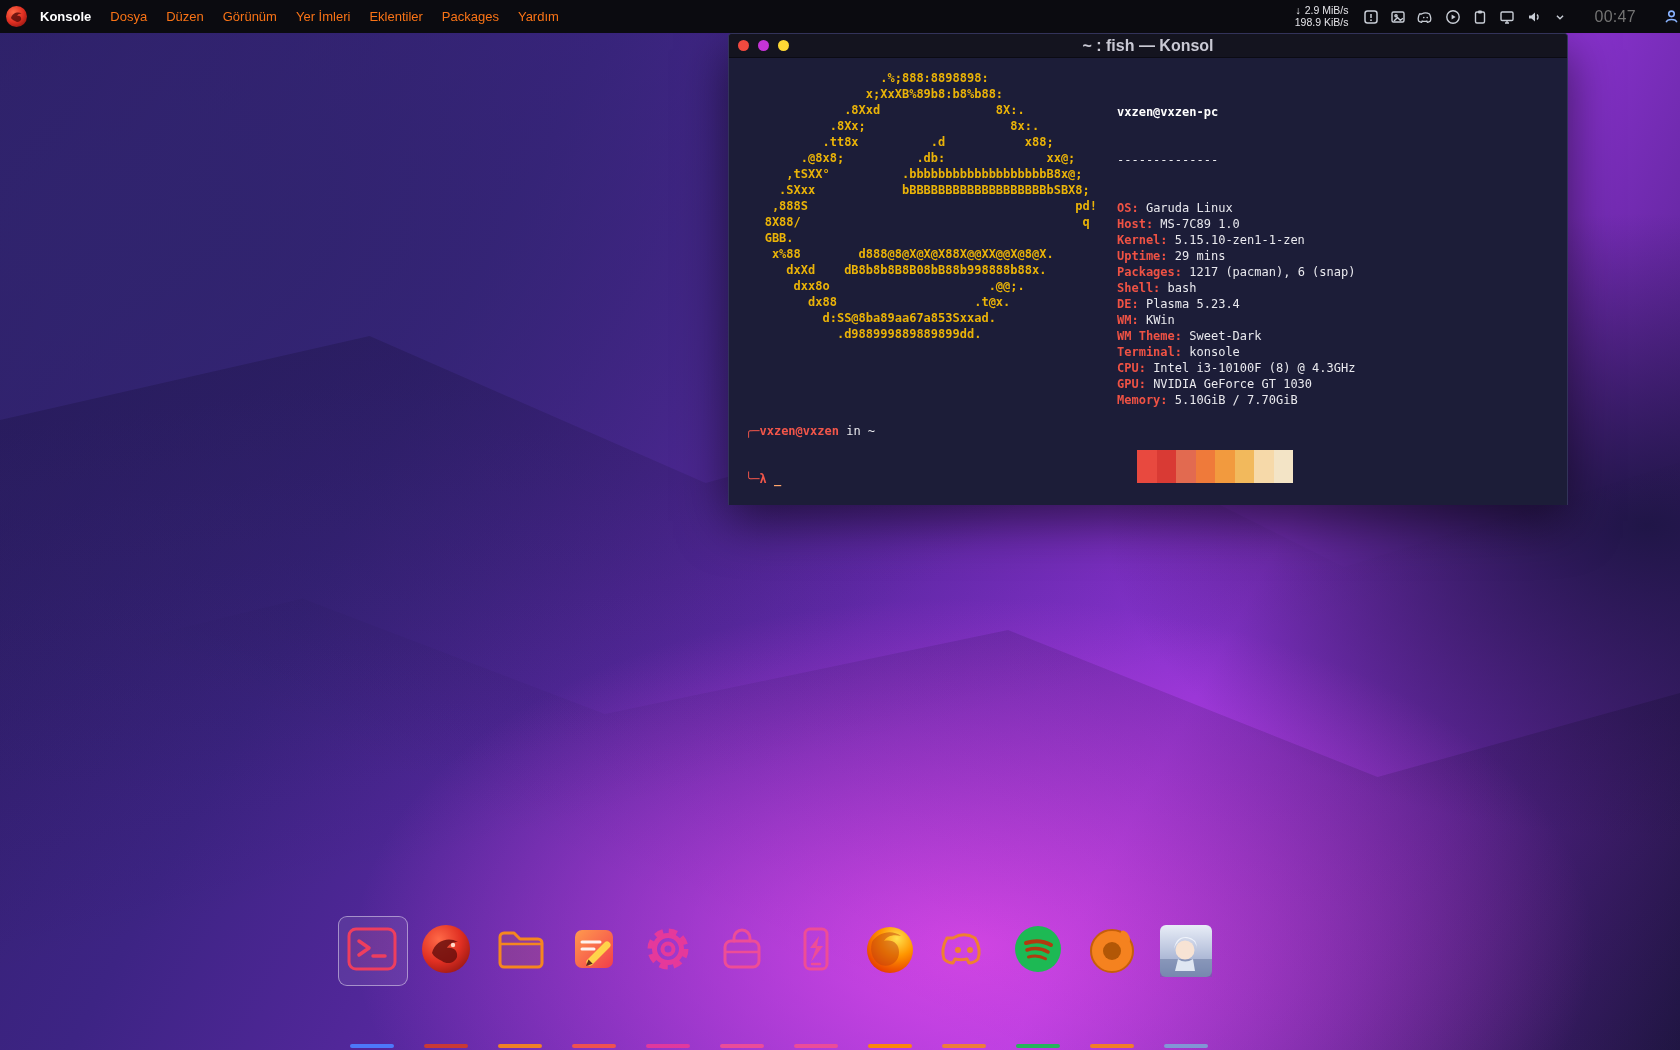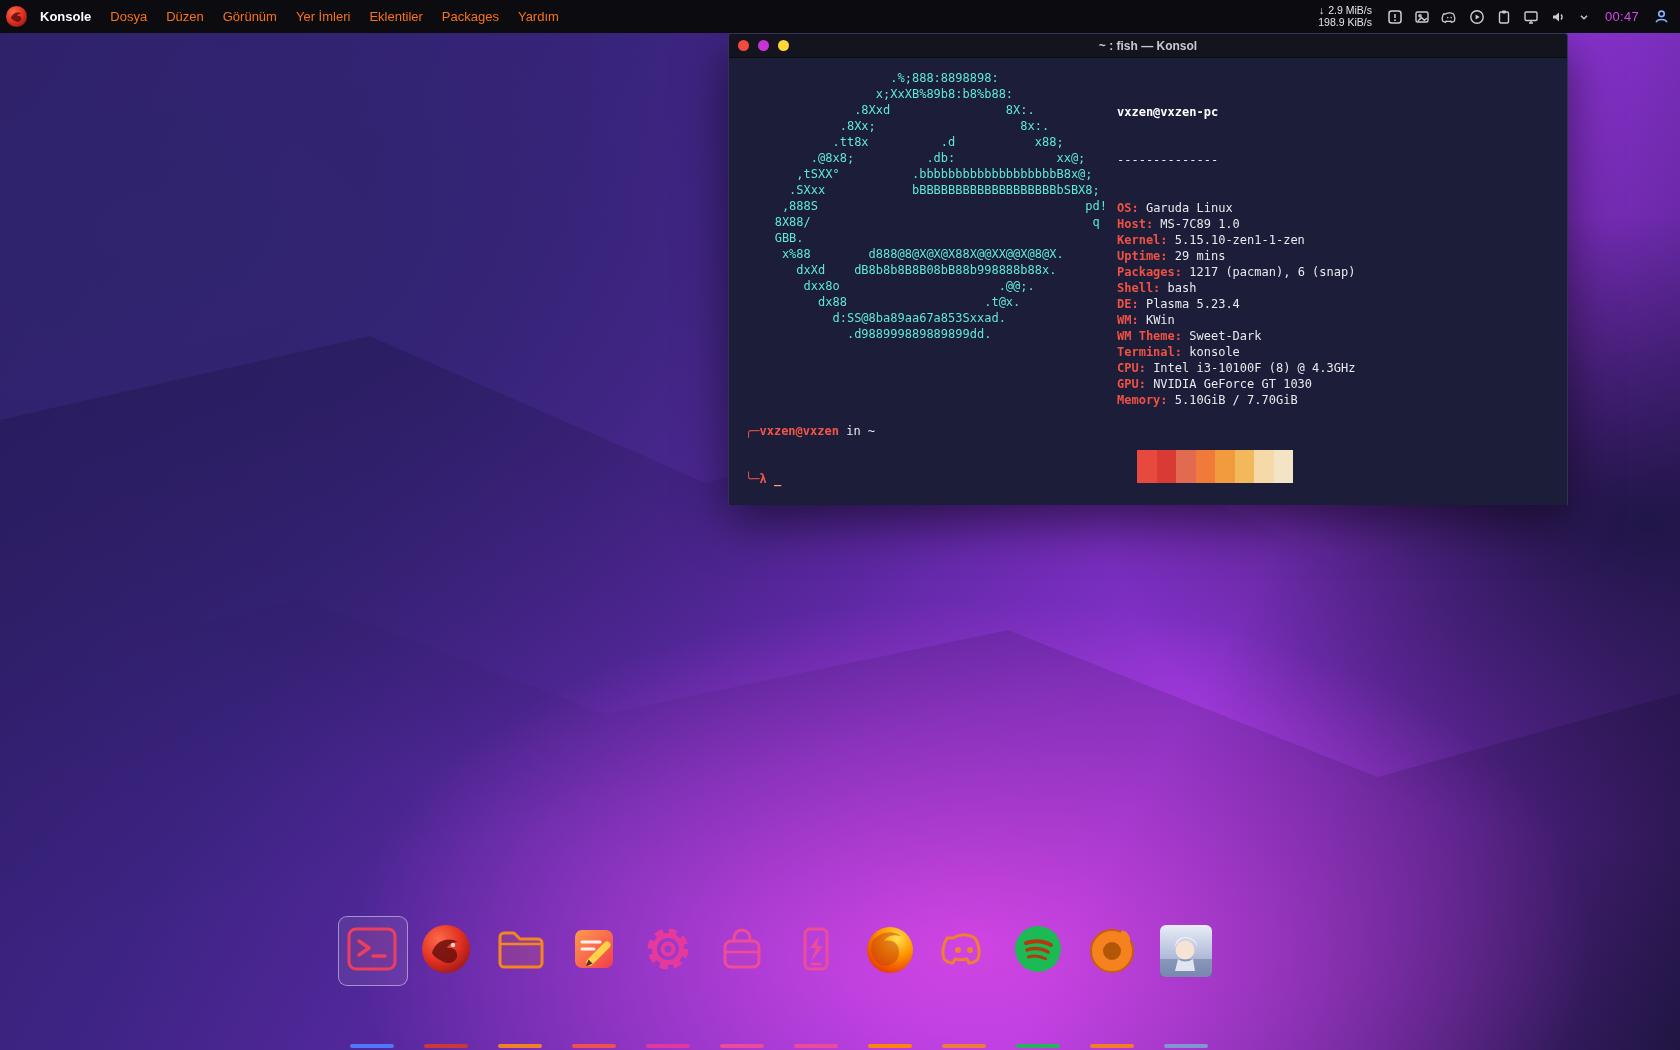--- a/index.html
+++ b/index.html
@@ -26,7 +26,7 @@
   .menubar{display:flex;gap:19px;margin-left:12px}
   .menu-item{cursor:default;color:#f97316}
   .menu-item.app{color:#fff;font-weight:700}
-  .tb-right{margin-left:auto;display:flex;align-items:center;gap:11px;padding-right:10px}
+  .tb-right{margin-left:auto;display:flex;align-items:center;gap:11px;}
   .net{display:flex;flex-direction:column;align-items:flex-end;font-size:10.5px;line-height:11.5px;color:#e4e4e8;margin-right:4px}
   .net .arrow{margin-right:4px;color:#e4e4e8}
   .tray-icon{display:flex;align-items:center}

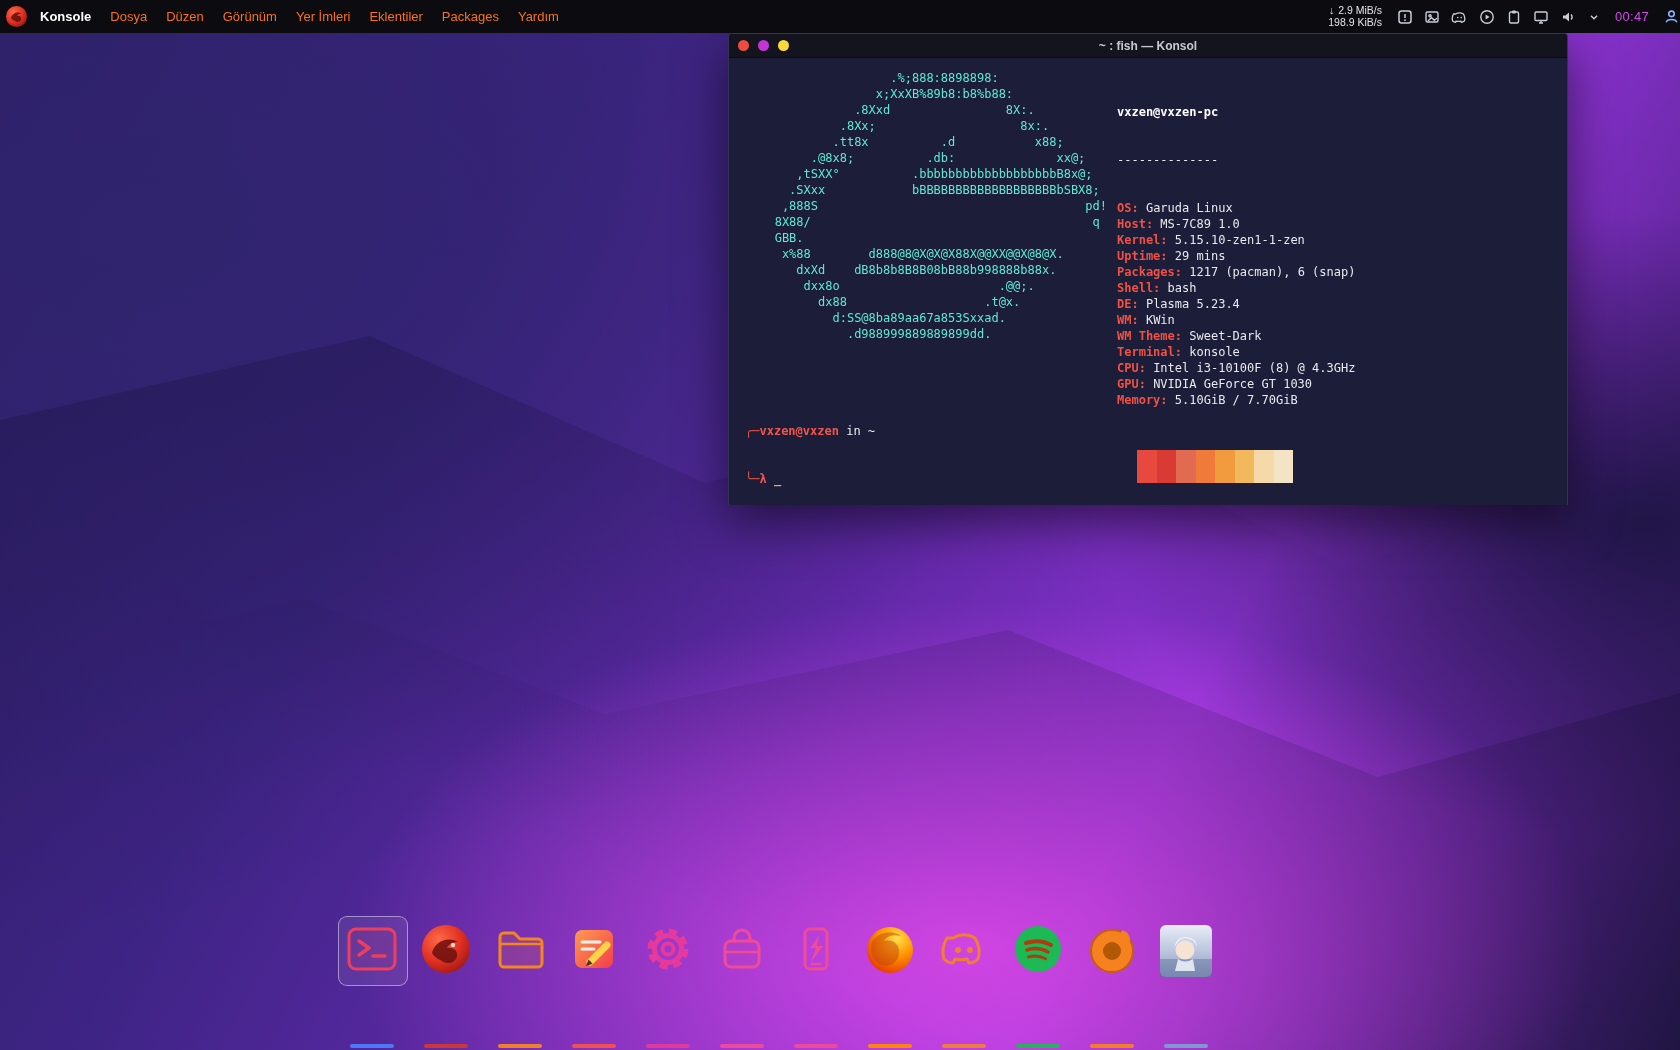--- a/index.html
+++ b/index.html
@@ -31,7 +31,7 @@
   .net .arrow{margin-right:4px;color:#e4e4e8}
   .tray-icon{display:flex;align-items:center}
   .tray-icon svg{display:block}
-  .clock{font-size:13px;color:#d946ef;margin:0 3px;letter-spacing:.3px}
+  .clock{font-size:16px;color:#737373;margin:0 16px;letter-spacing:.3px}
 
   
   .window{position:absolute;left:728px;top:33px;width:840px;height:472px;background:#1c1d38;

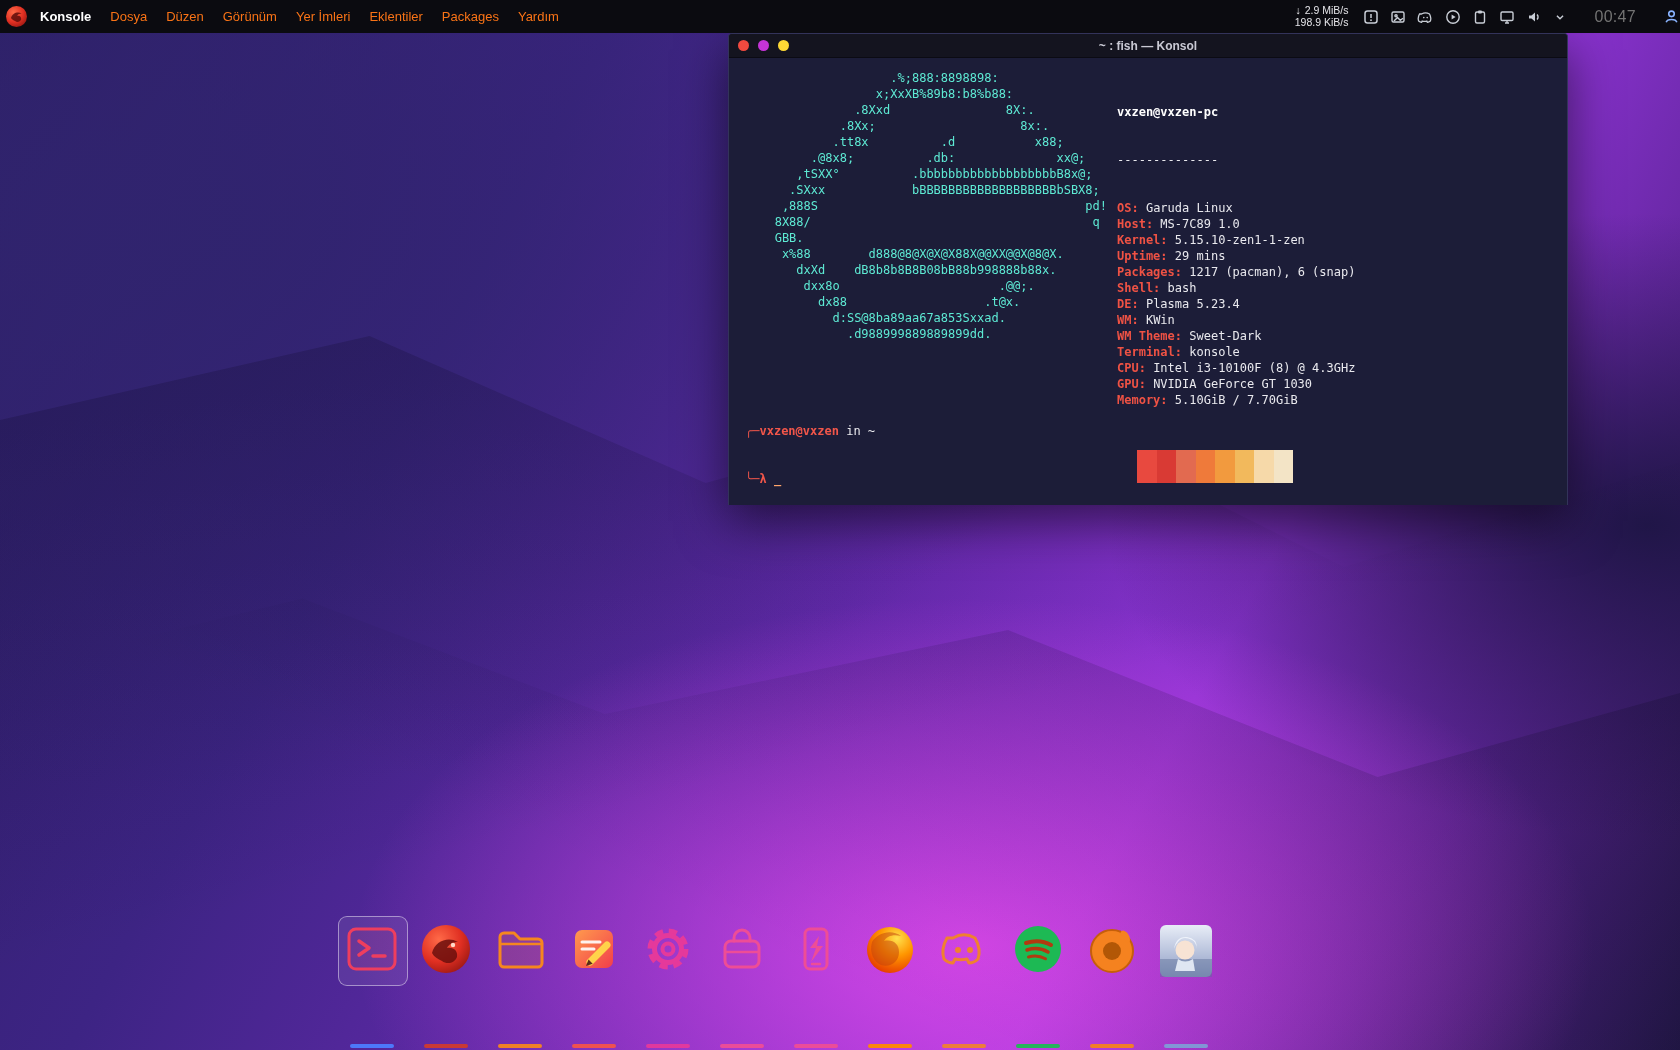--- a/index.html
+++ b/index.html
@@ -38,7 +38,7 @@
     border:1px solid #33335a;border-bottom:none;border-radius:4px 4px 0 0;box-shadow:0 16px 50px rgba(0,0,0,.55);z-index:5}
   .titlebar{height:24px;background:#14141f;display:flex;align-items:center;position:relative;border-radius:3px 3px 0 0;border-bottom:1px solid #0b0b13}
   .wb{width:11px;height:11px;border-radius:50%;margin-left:9px;display:inline-block;z-index:2}
-  .title{position:absolute;left:0;right:0;text-align:center;font-size:12px;font-weight:600;color:#c9c9d4}
+  .title{position:absolute;left:0;right:0;text-align:center;font-size:16px;font-weight:600;color:#c9c9d4}
   .terminal{position:relative;height:446px;font-family:"DejaVu Sans Mono",monospace;font-size:12px;line-height:16px;color:#e9e9ee;overflow:hidden}
   .art{position:absolute;left:24px;top:12px;font:inherit;font-weight:400;white-space:pre;color:#5eead4}
   .neofetch{position:absolute;left:388px;top:14px;white-space:pre}

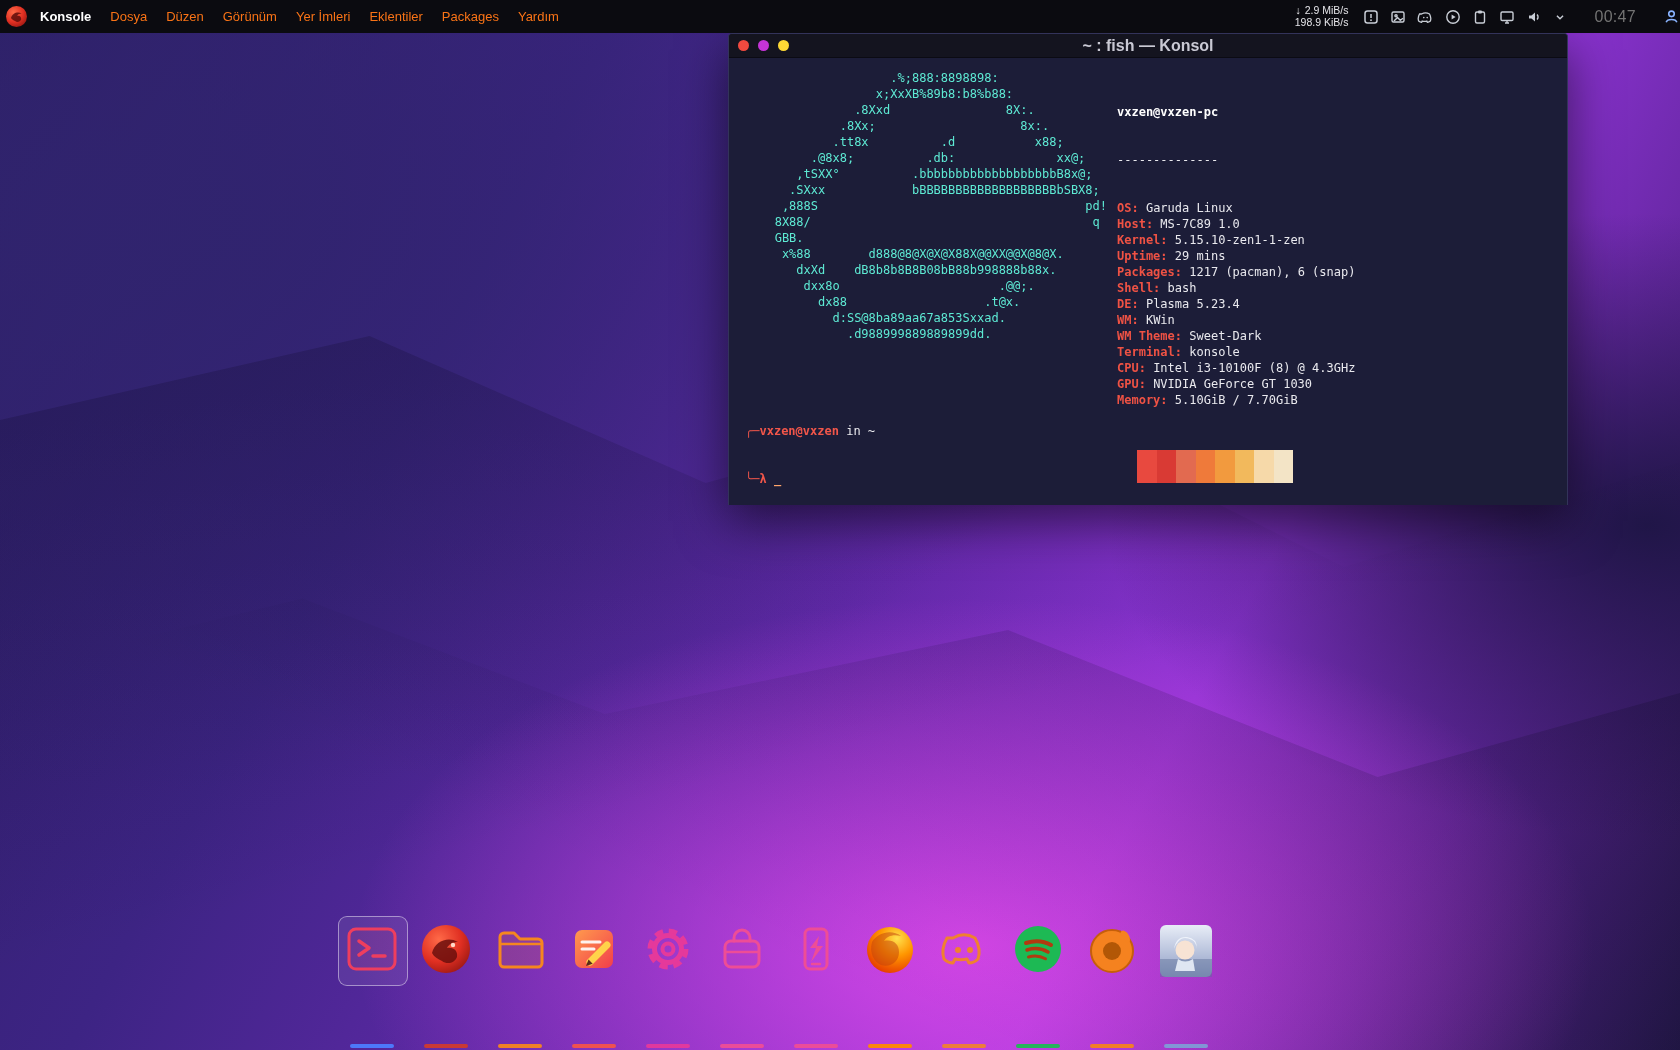--- a/index.html
+++ b/index.html
@@ -40,7 +40,7 @@
   .wb{width:11px;height:11px;border-radius:50%;margin-left:9px;display:inline-block;z-index:2}
   .title{position:absolute;left:0;right:0;text-align:center;font-size:16px;font-weight:600;color:#c9c9d4}
   .terminal{position:relative;height:446px;font-family:"DejaVu Sans Mono",monospace;font-size:12px;line-height:16px;color:#e9e9ee;overflow:hidden}
-  .art{position:absolute;left:24px;top:12px;font:inherit;font-weight:400;white-space:pre;color:#5eead4}
+  .art{position:absolute;left:14px;top:12px;font:inherit;font-weight:700;white-space:pre;color:#eab308}
   .neofetch{position:absolute;left:388px;top:14px;white-space:pre}
   .nf-title{font-weight:700;color:#ffffff}
   .nf-sep{color:#e9e9ee}

